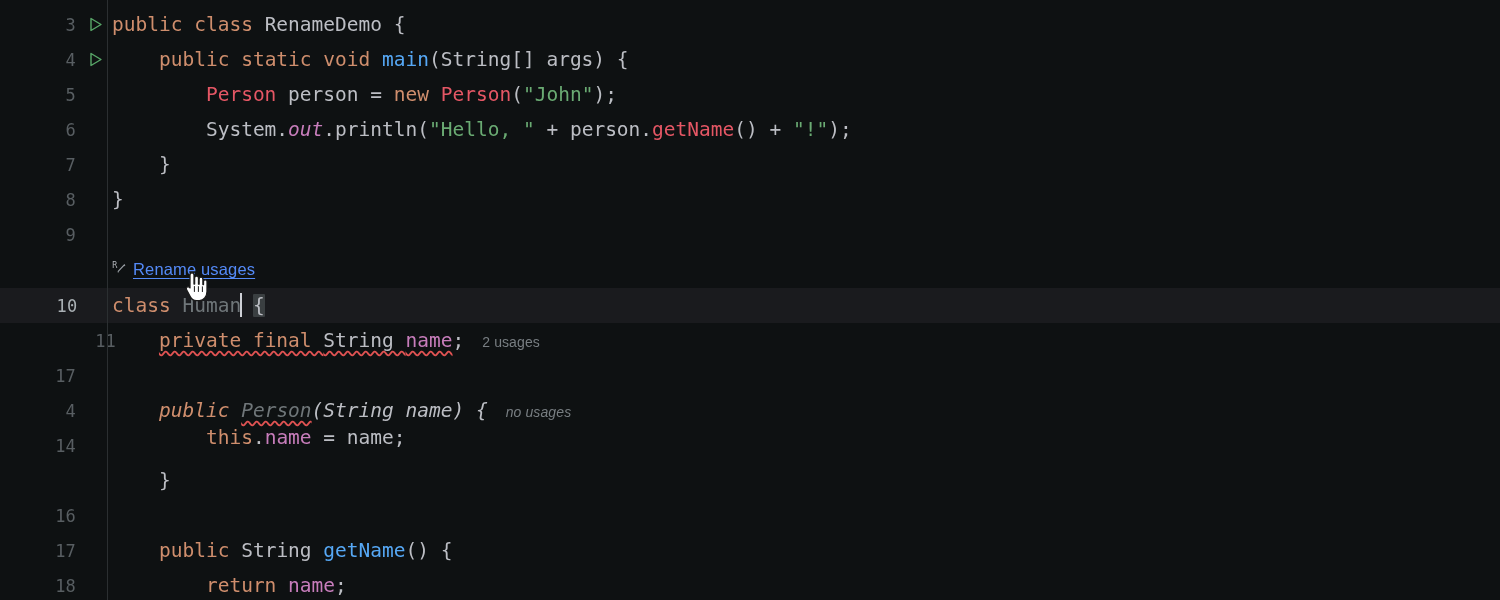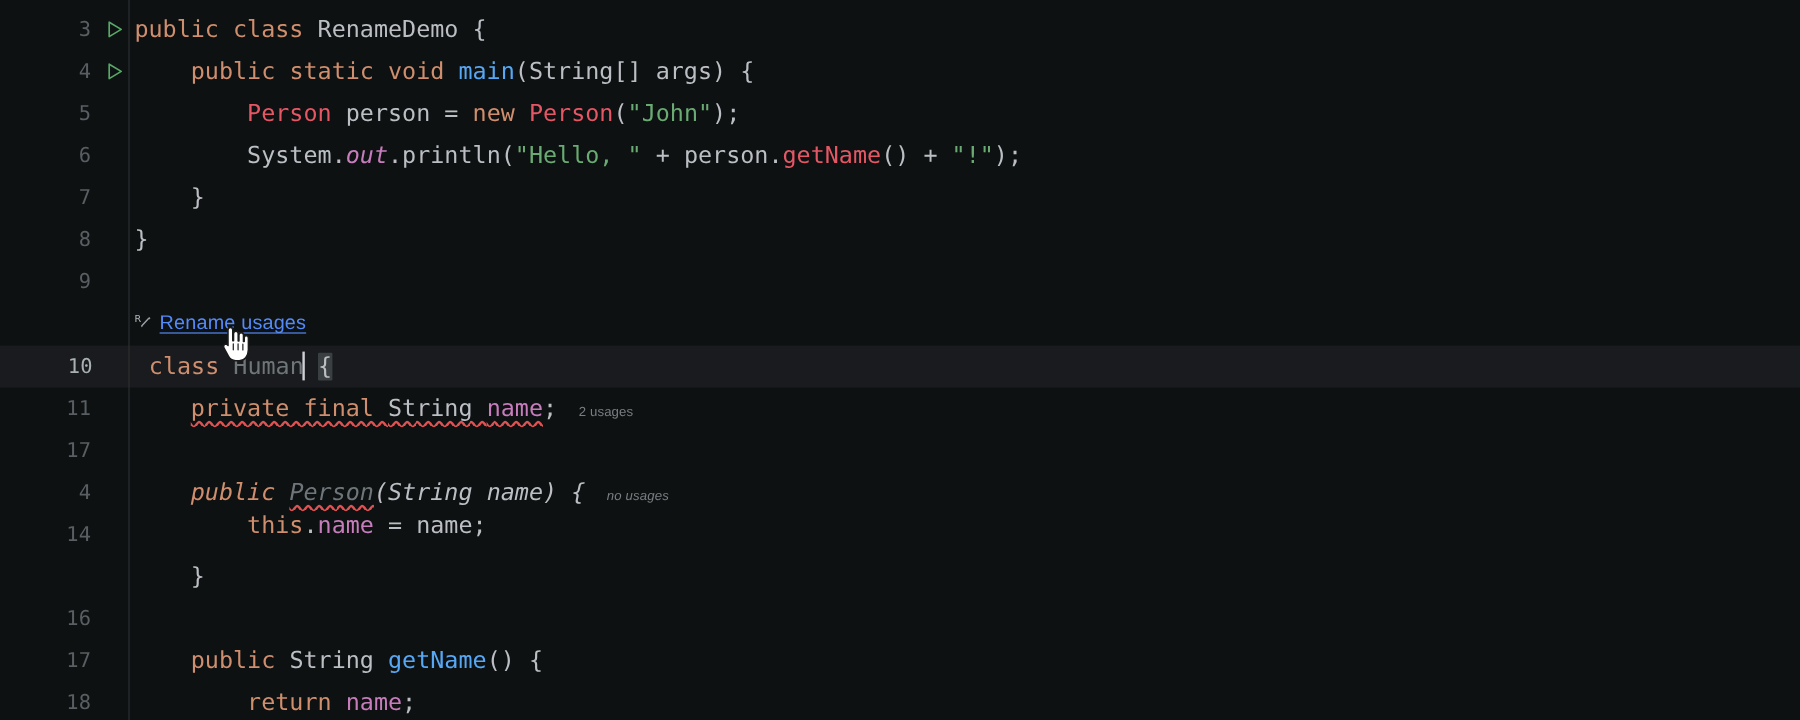--- a/index.html
+++ b/index.html
@@ -285,7 +285,7 @@
       <span class="rename-link">Rename usages</span>
     </div>
 
-    <div class="code-line" style="top:288px;margin-left:12px;"><span class="kw">class </span><span class="dim">Human</span><span class="caret"></span><span class="plain"> </span><span class="plain brace-hl">{</span></div>
+    <div class="code-line" style="top:288px;"><span class="kw">class </span><span class="dim">Human</span><span class="caret"></span><span class="plain"> </span><span class="plain brace-hl">{</span></div>
 
     <div class="code-line" style="top:323px;"><span class="plain">    </span><span class="kw squig">private final </span><span class="plain squig">String </span><span class="field squig">name</span><span class="plain">;</span><span class="usages" style="margin-left:18px;">2 usages</span></div>
 

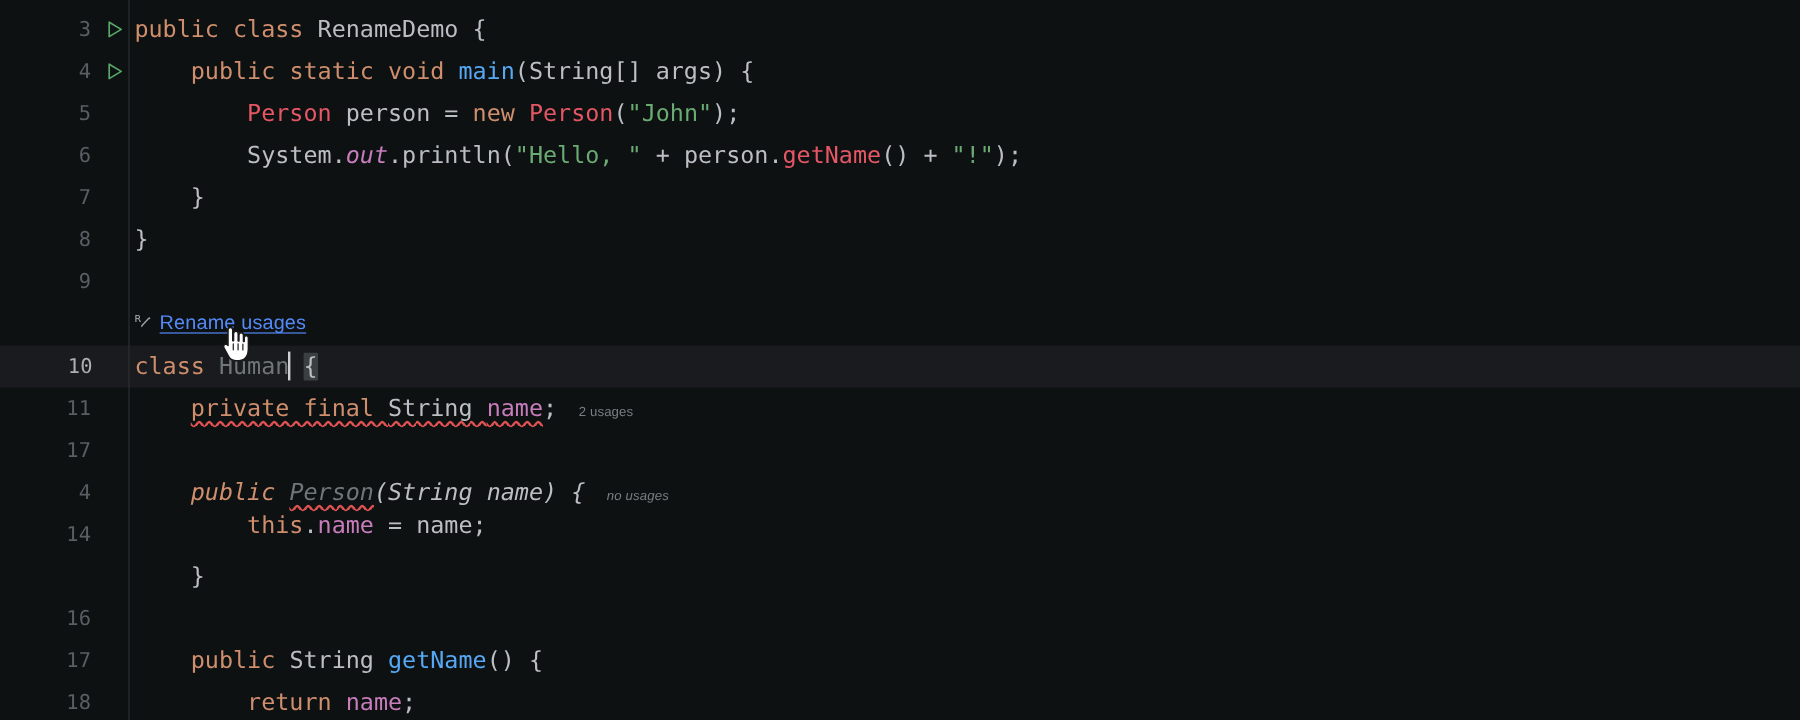--- a/index.html
+++ b/index.html
@@ -226,7 +226,7 @@
       <span class="numcell"><span class="ln cur">10</span></span>
         <span class="spacer"></span>
     </div>
-    <div class="gutter-row" style="top:323px;">
+    <div class="gutter-row" style="top:323px;margin-left:40px;">
       <span class="numcell"><span class="ln">11</span></span>
         <span class="spacer"></span>
     </div>

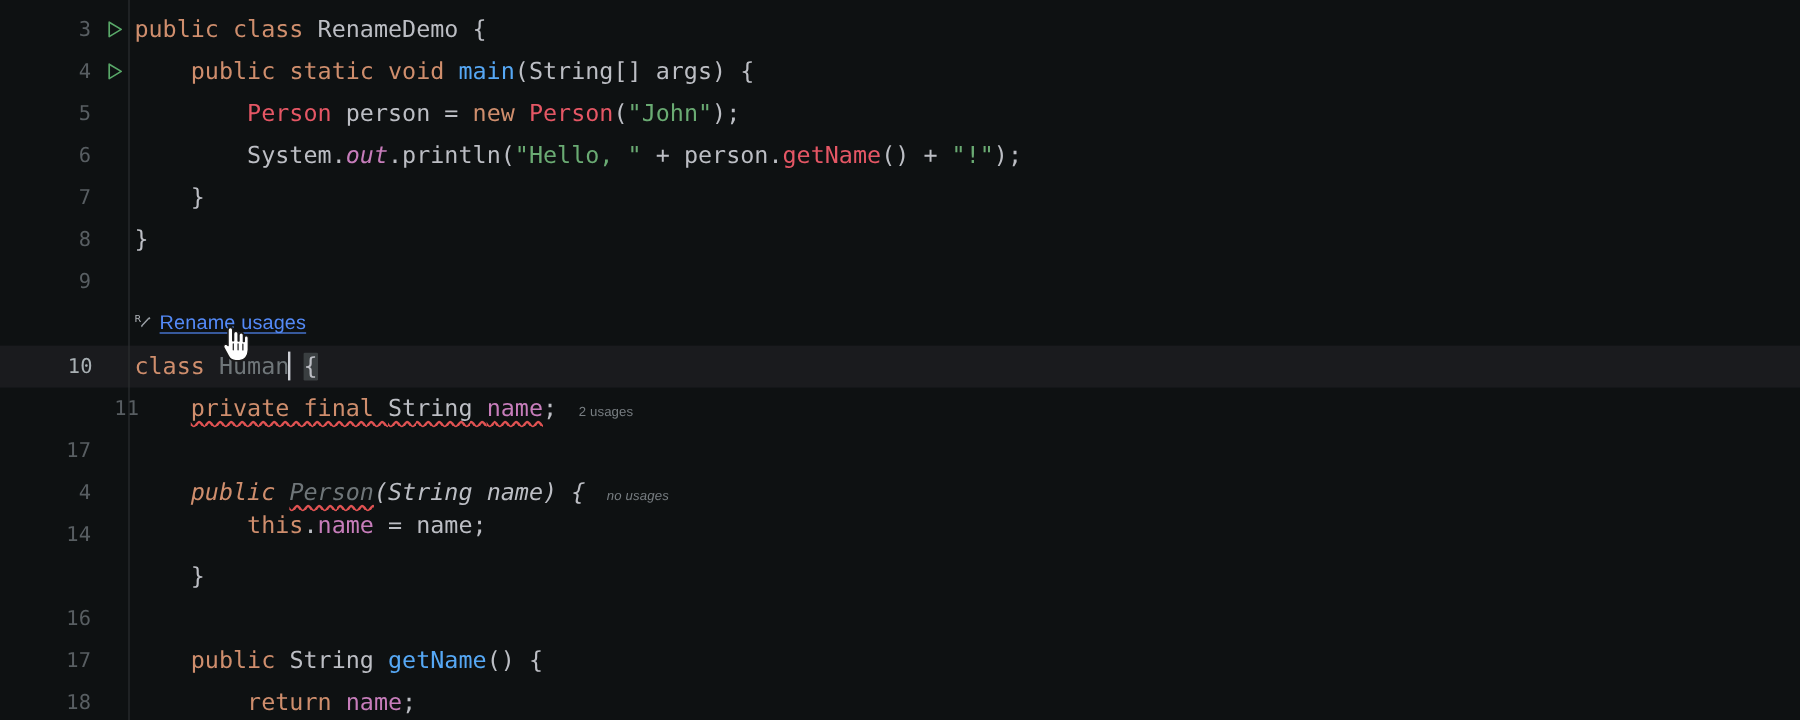--- a/index.html
+++ b/index.html
@@ -122,7 +122,7 @@
   
   .usages {
     font-family: "Liberation Sans", sans-serif;
-    font-size: 11px;
+    font-size: 14px;
     color: #787e82;
     letter-spacing: 0.1px;
   }

